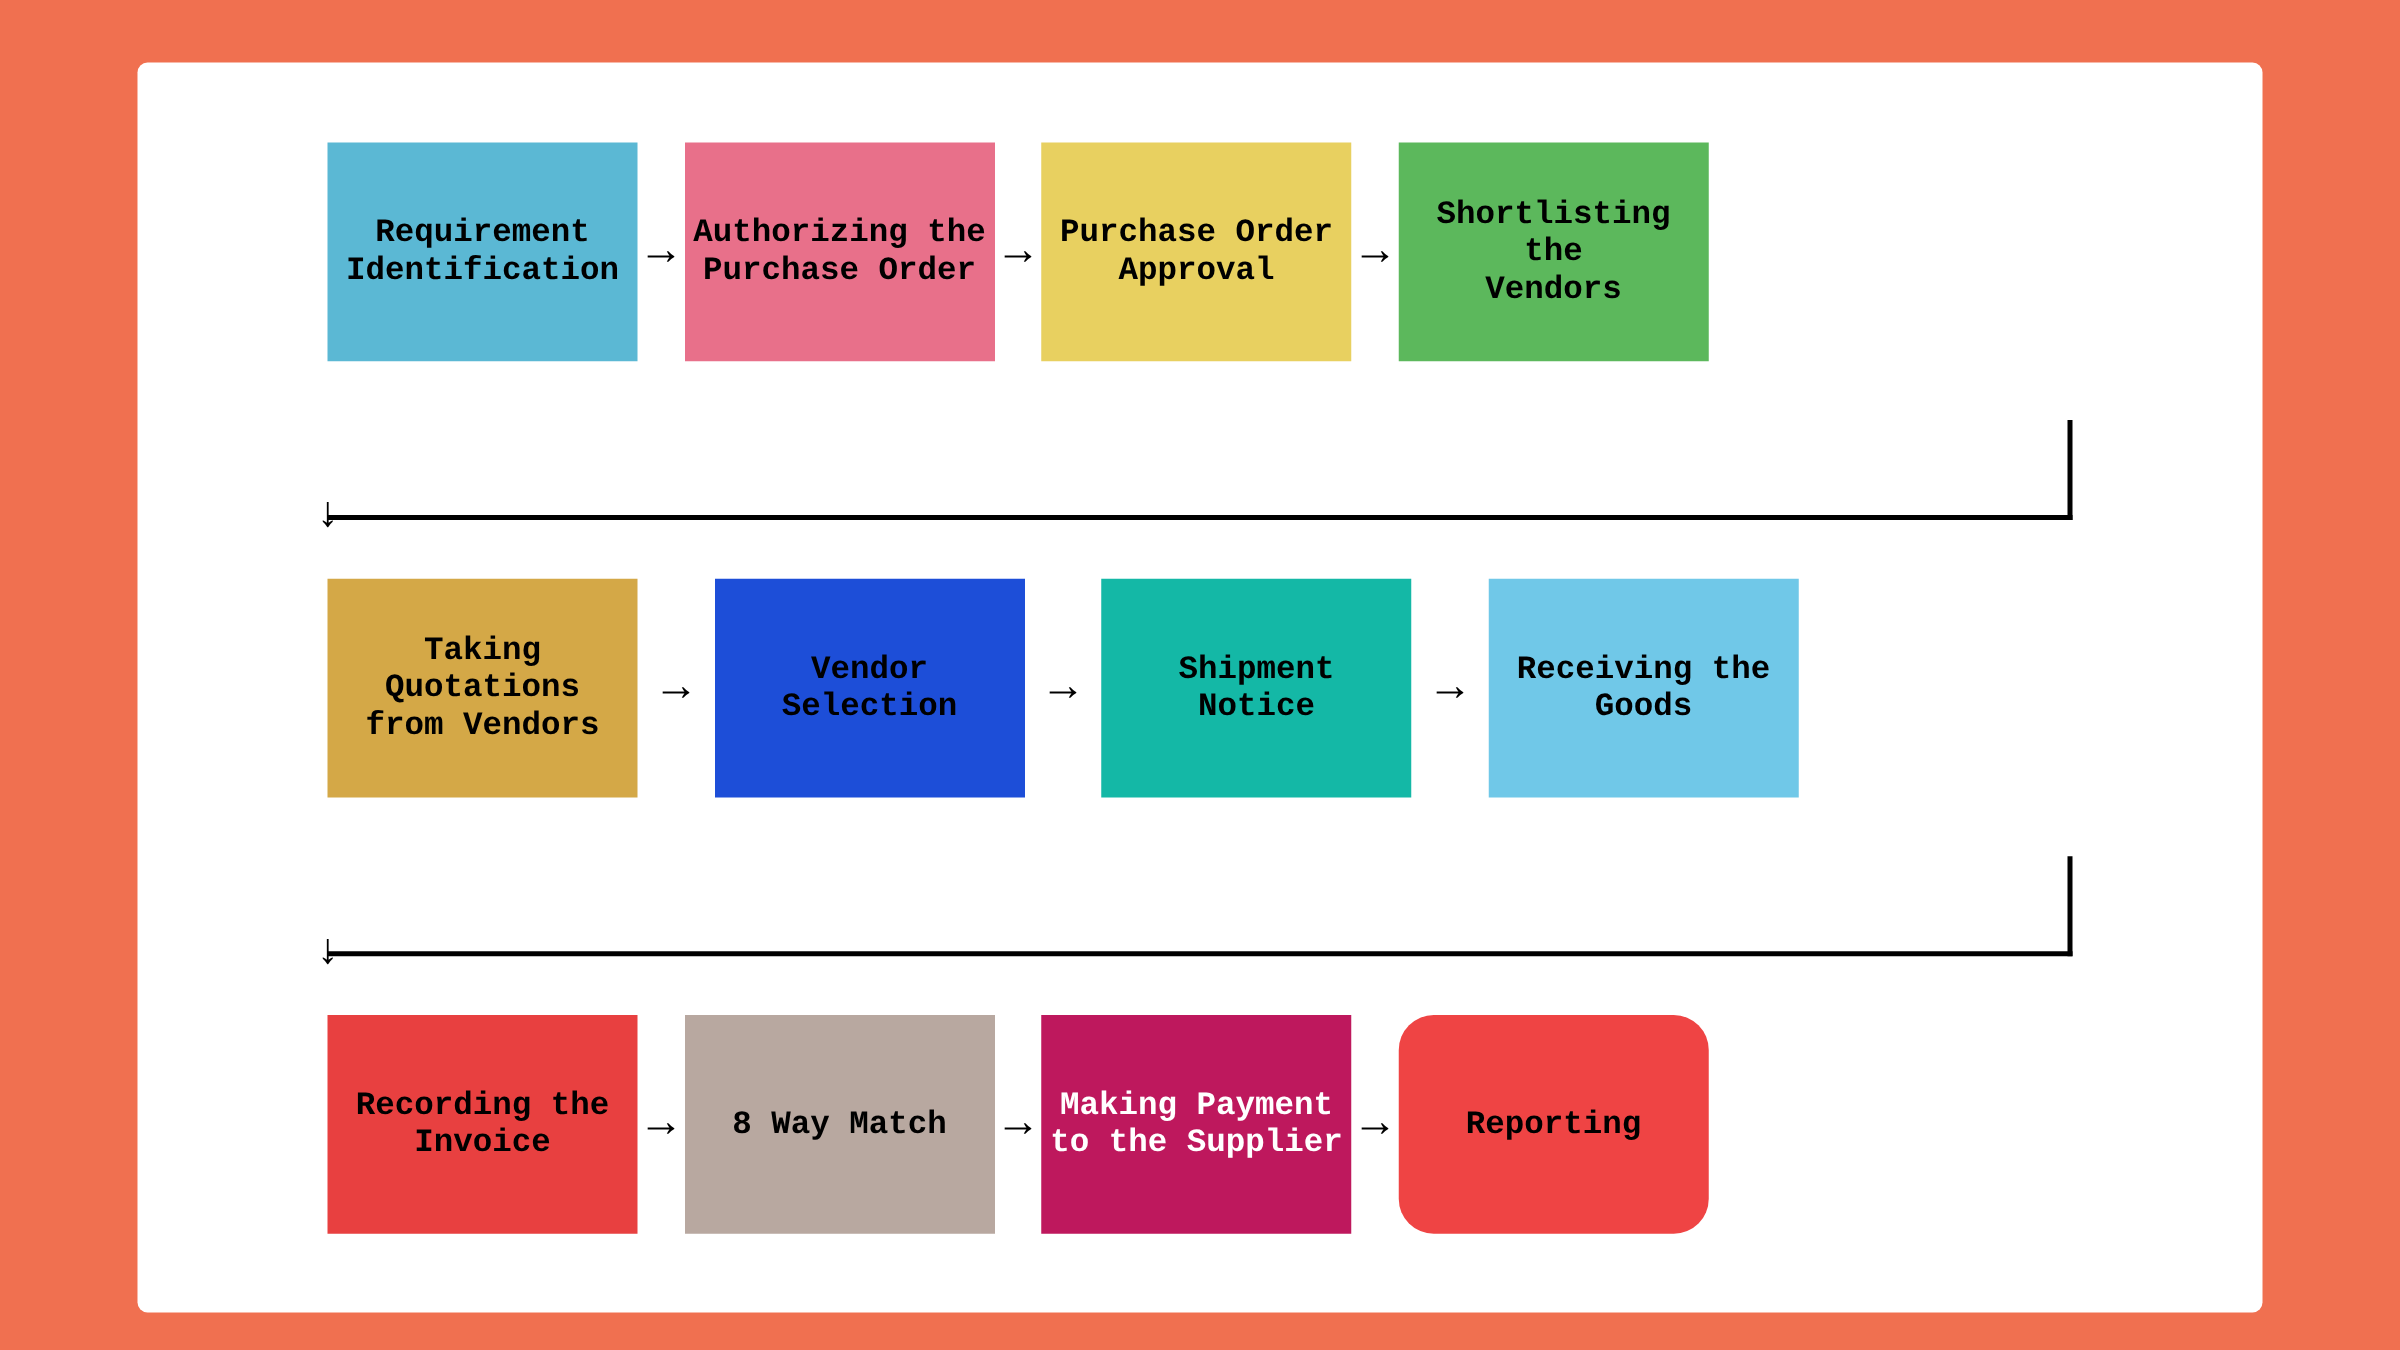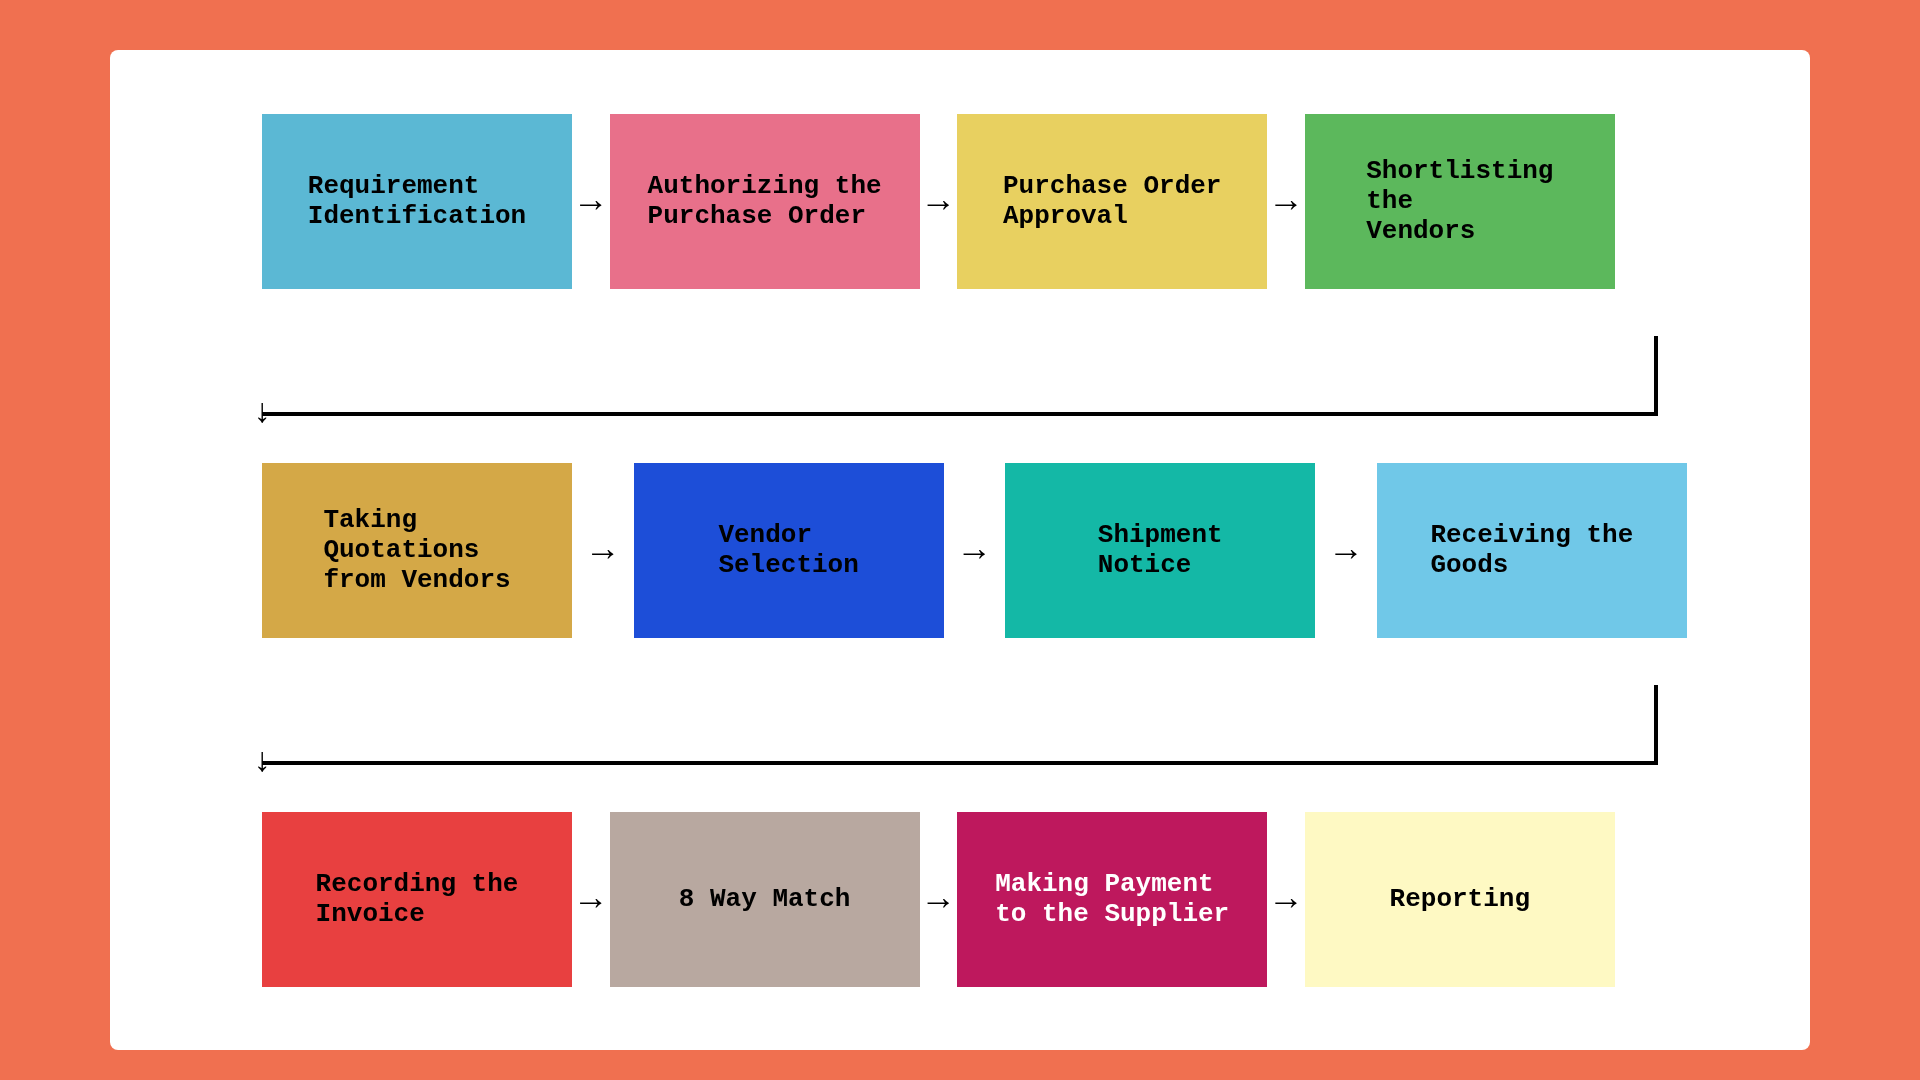--- a/index.html
+++ b/index.html
@@ -45,11 +45,12 @@
     }
 
     .step-box {
-      width: 310px;
+      width: 248px;
       height: 175px;
       display: flex;
       align-items: center;
       justify-content: center;
+      text-align: center;
       font-size: 26px;
       font-weight: bold;
       font-family: 'Courier New', Courier, monospace;

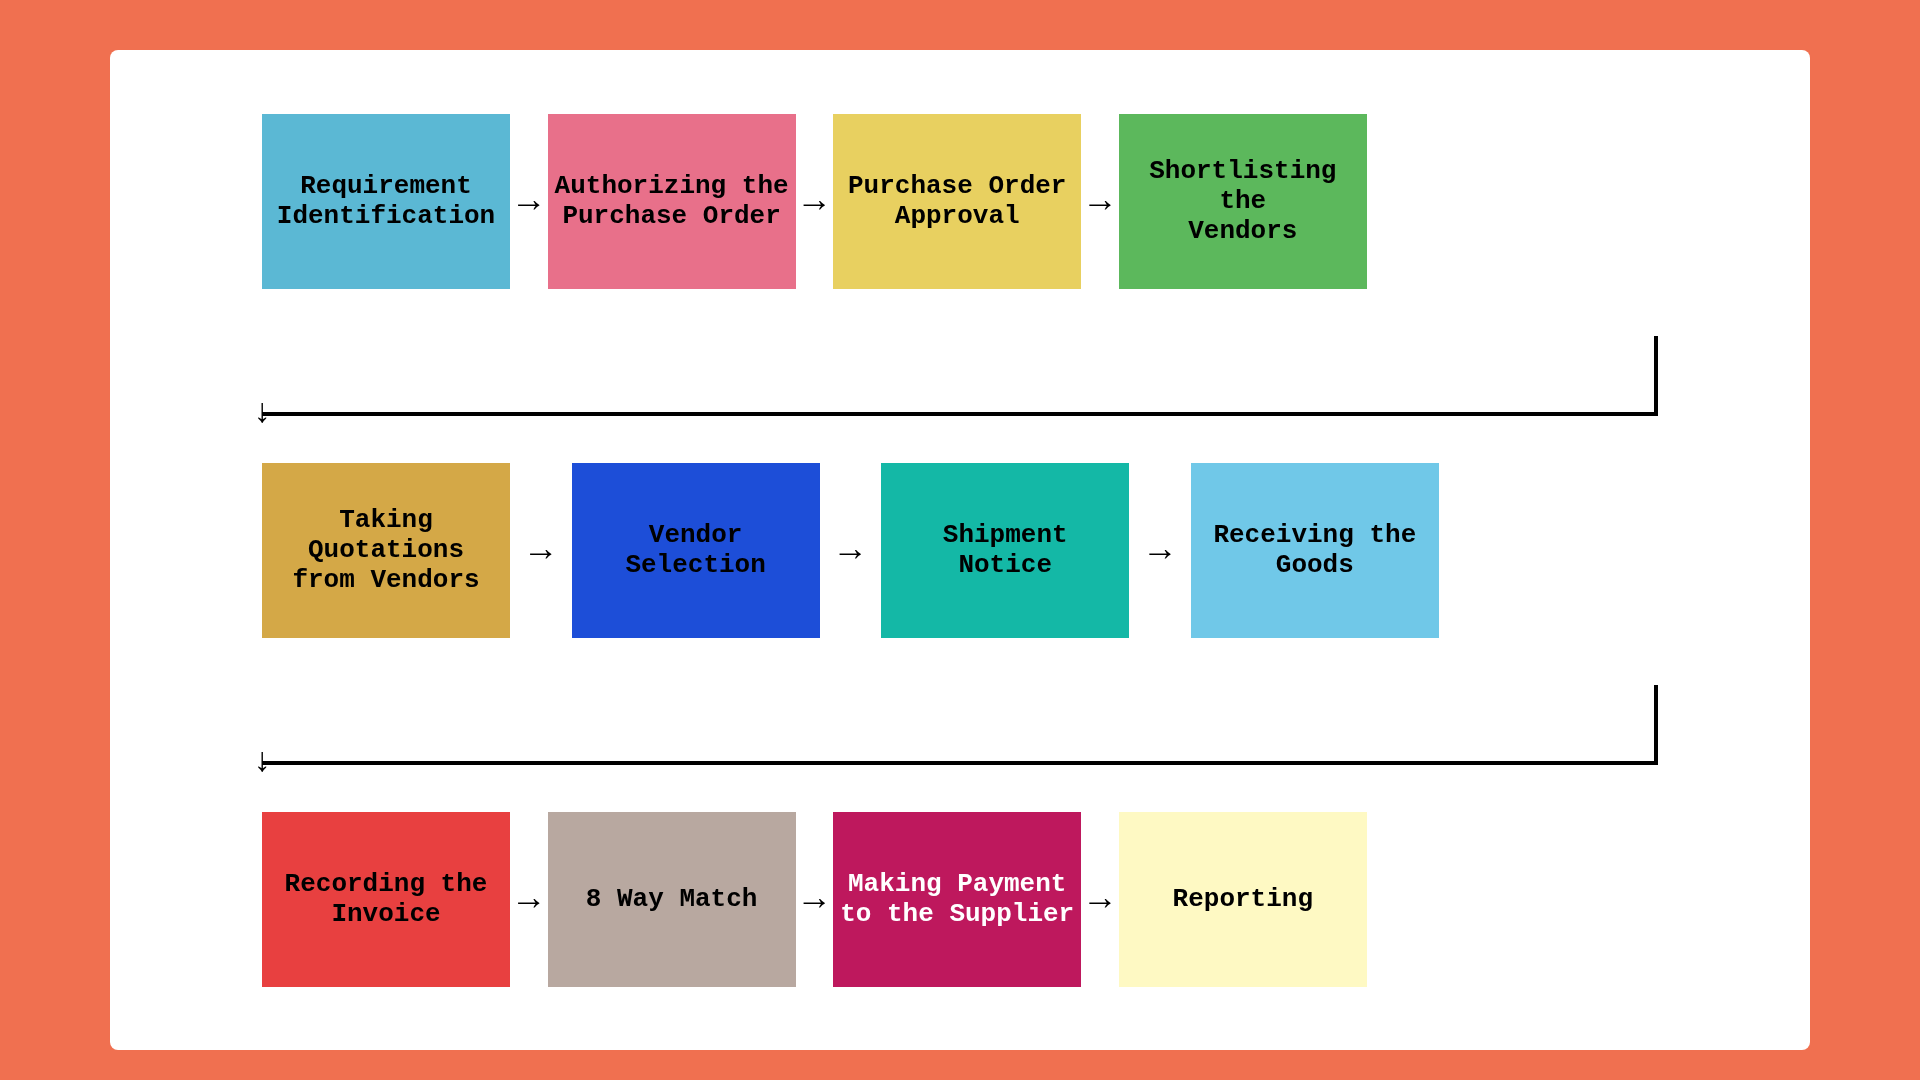--- a/index.html
+++ b/index.html
@@ -168,7 +168,7 @@
     <div class="step-box" style="background:#be185d; color:white;">Making Payment<br>to the Supplier</div>
     <div class="arrow">→</div>
 
-    <div class="step-box" style="background:#fef9c3;">Reporting</div>
+    <div class="step-box" style="background:#ef4444;border-radius:28px;">Reporting</div>
   </div>
 
 </div>

